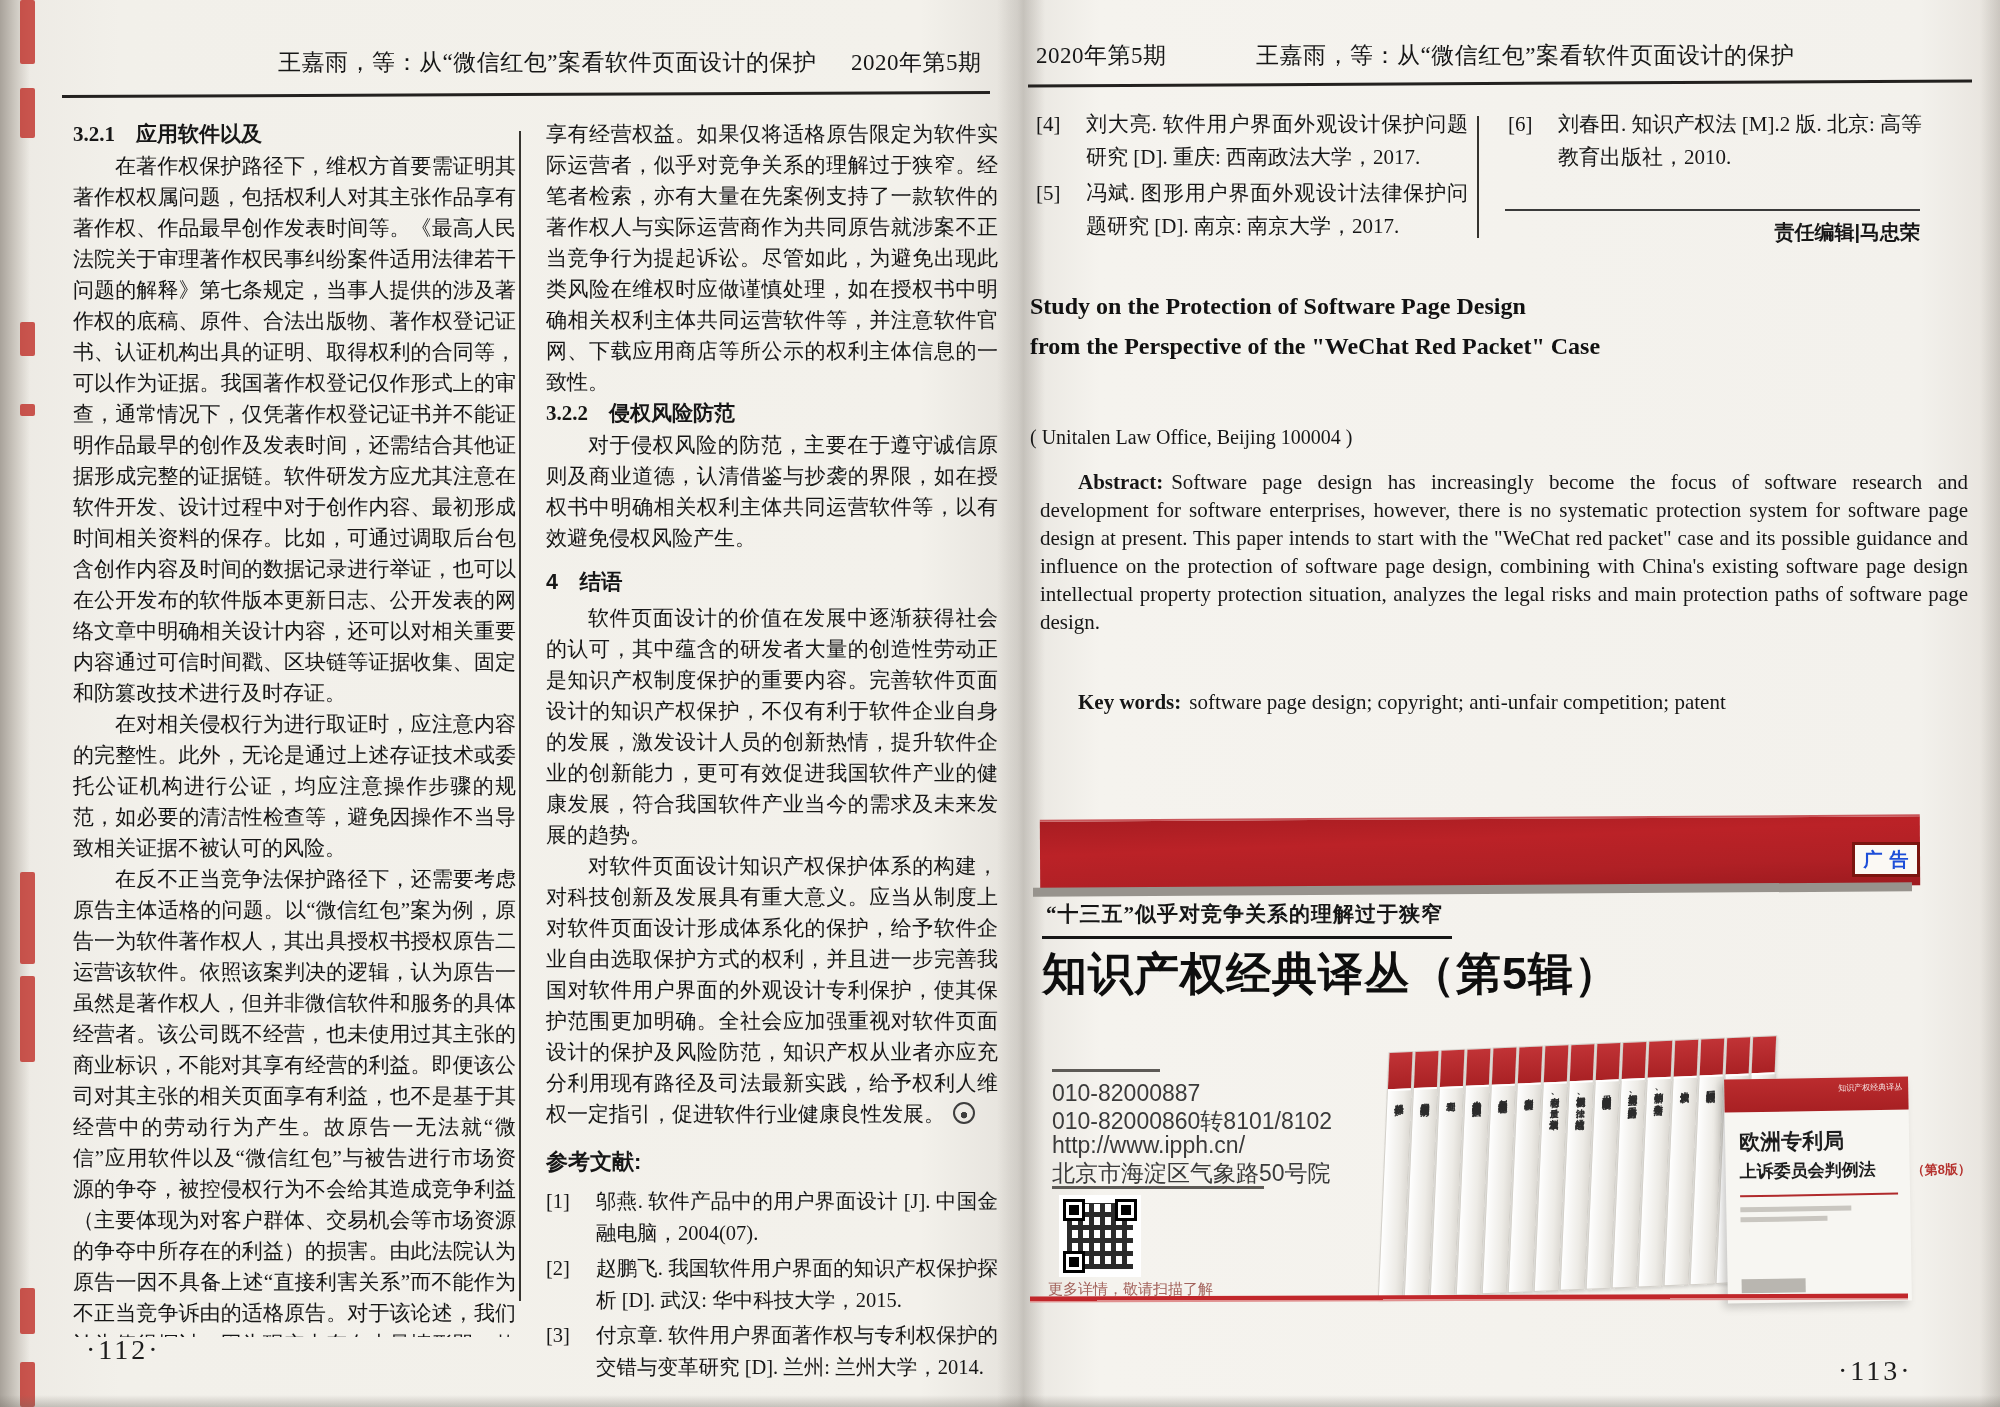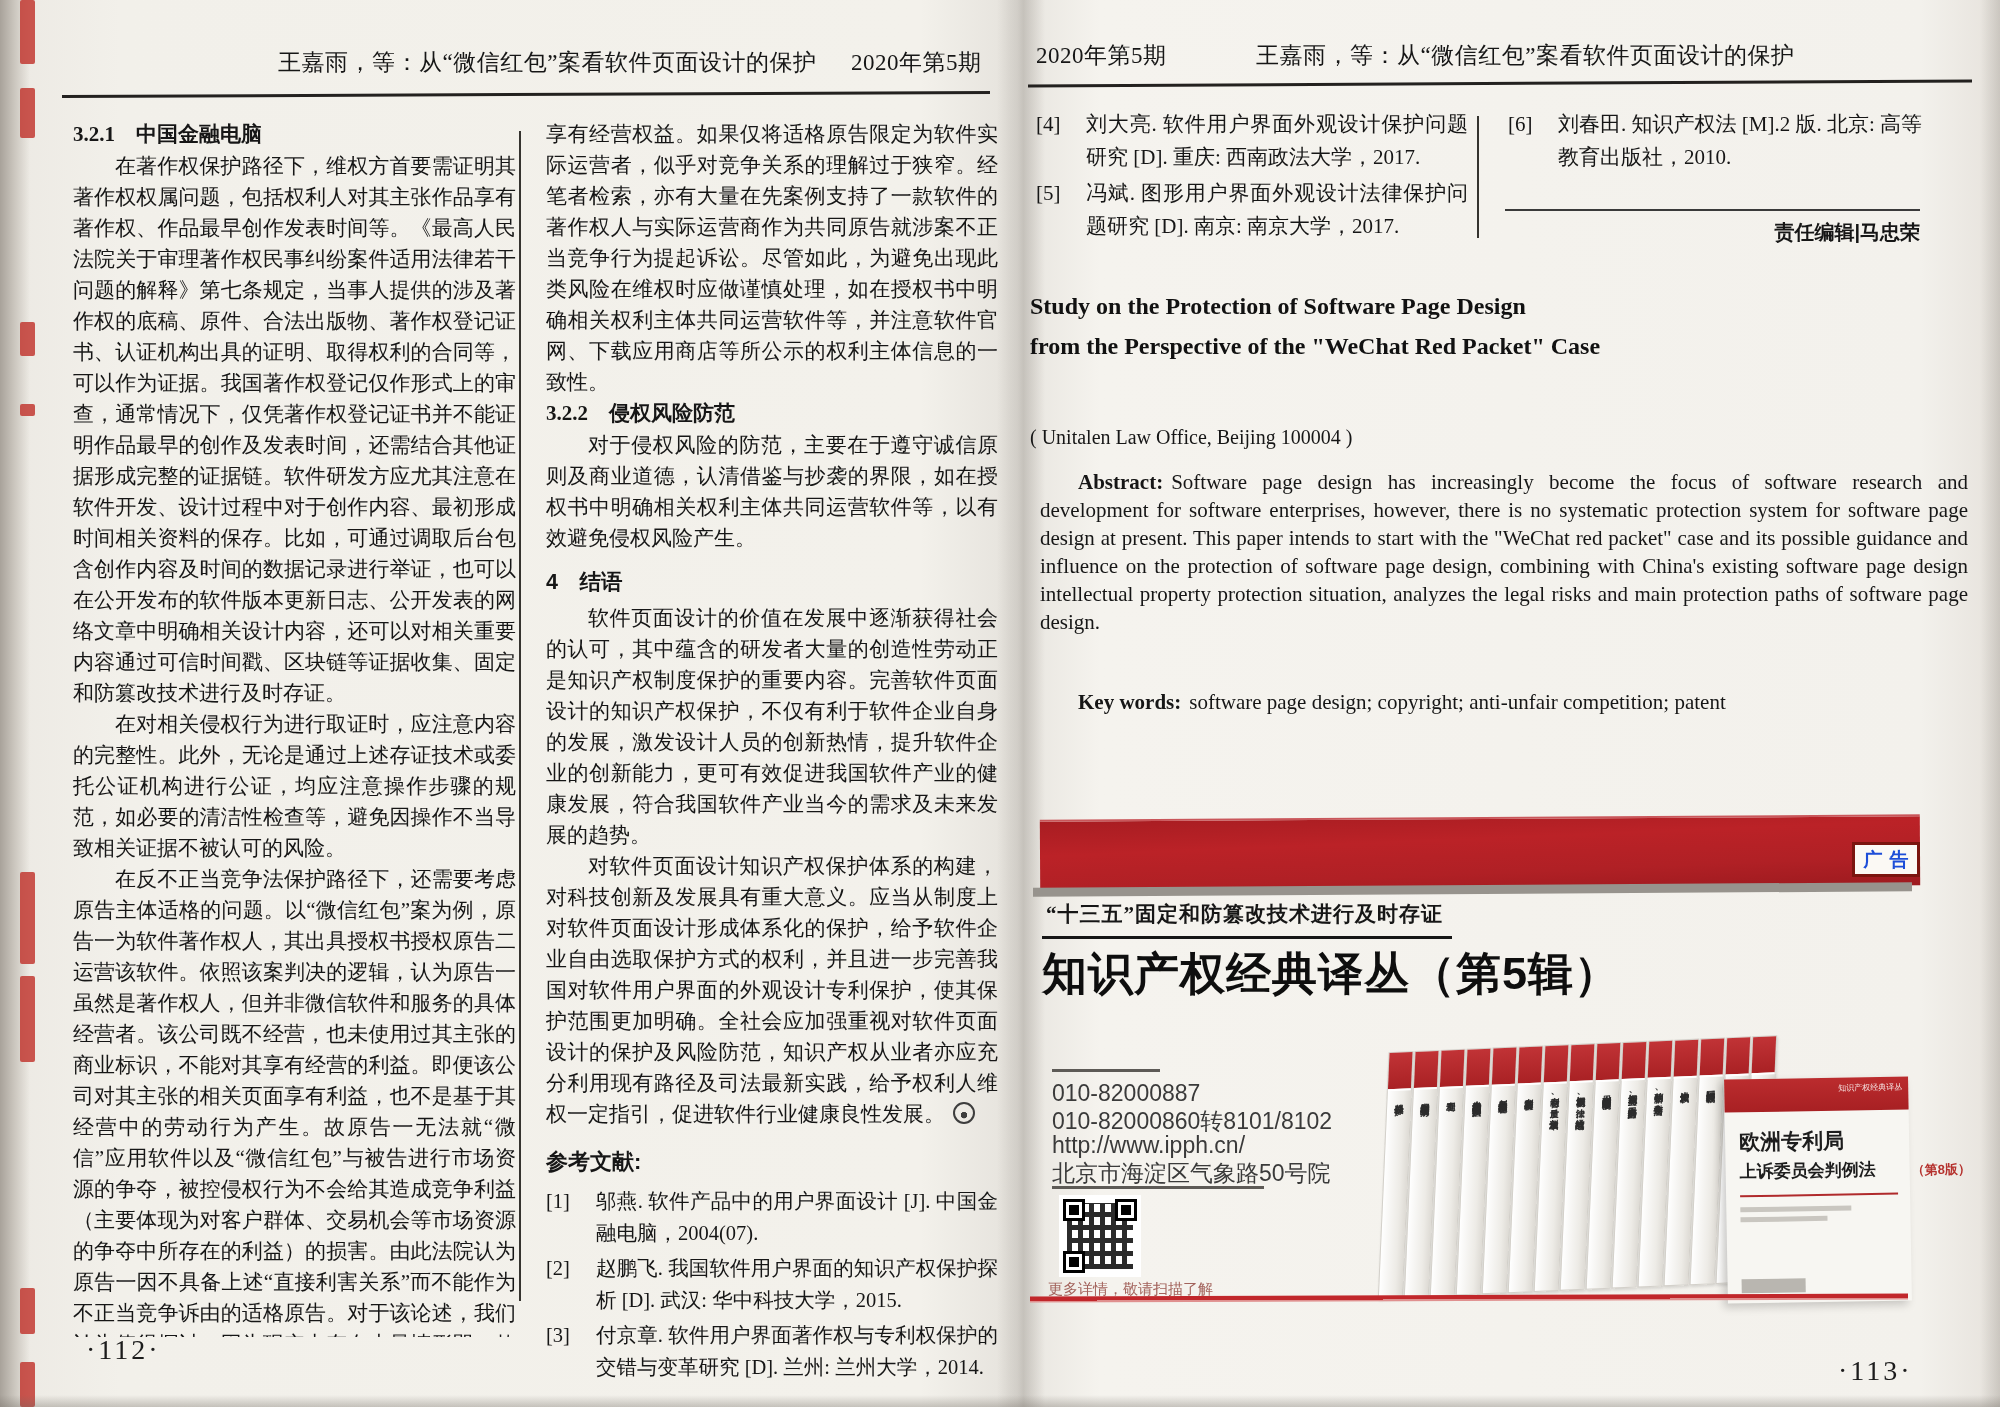--- a/index.html
+++ b/index.html
@@ -107,7 +107,7 @@
   <div class="abs vdivider" style="left:519px;top:131px;width:2px;height:1170px;"></div>
 
   <div class="abs col" id="col1">
-    <div class="h-num">3.2.1　中国金融电脑</div>
+    <div class="h-num">3.2.1　应用软件以及</div>
     <p>在著作权保护路径下，维权方首要需证明其著作权权属问题，包括权利人对其主张作品享有著作权、作品最早创作发表时间等。《最高人民法院关于审理著作权民事纠纷案件适用法律若干问题的解释》第七条规定，当事人提供的涉及著作权的底稿、原件、合法出版物、著作权登记证书、认证机构出具的证明、取得权利的合同等，可以作为证据。我国著作权登记仅作形式上的审查，通常情况下，仅凭著作权登记证书并不能证明作品最早的创作及发表时间，还需结合其他证据形成完整的证据链。软件研发方应尤其注意在软件开发、设计过程中对于创作内容、最初形成时间相关资料的保存。比如，可通过调取后台包含创作内容及时间的数据记录进行举证，也可以在公开发布的软件版本更新日志、公开发表的网络文章中明确相关设计内容，还可以对相关重要内容通过可信时间戳、区块链等证据收集、固定和防篡改技术进行及时存证。</p>
     <p>在对相关侵权行为进行取证时，应注意内容的完整性。此外，无论是通过上述存证技术或委托公证机构进行公证，均应注意操作步骤的规范，如必要的清洁性检查等，避免因操作不当导致相关证据不被认可的风险。</p>
     <p>在反不正当竞争法保护路径下，还需要考虑原告主体适格的问题。以“微信红包”案为例，原告一为软件著作权人，其出具授权书授权原告二运营该软件。依照该案判决的逻辑，认为原告一虽然是著作权人，但并非微信软件和服务的具体经营者。该公司既不经营，也未使用过其主张的商业标识，不能对其享有经营的利益。即便该公司对其主张的相关页面享有利益，也不是基于其经营中的劳动行为产生。故原告一无法就“微信”应用软件以及“微信红包”与被告进行市场资源的争夺，被控侵权行为不会给其造成竞争利益（主要体现为对客户群体、交易机会等市场资源的争夺中所存在的利益）的损害。由此法院认为原告一因不具备上述“直接利害关系”而不能作为不正当竞争诉由的适格原告。对于该论述，我们认为值得探讨，因为现实中存在大量情形即一款软件的著作权人和运营者分属不同主体，但二者具有密切联系并对软件均</p>

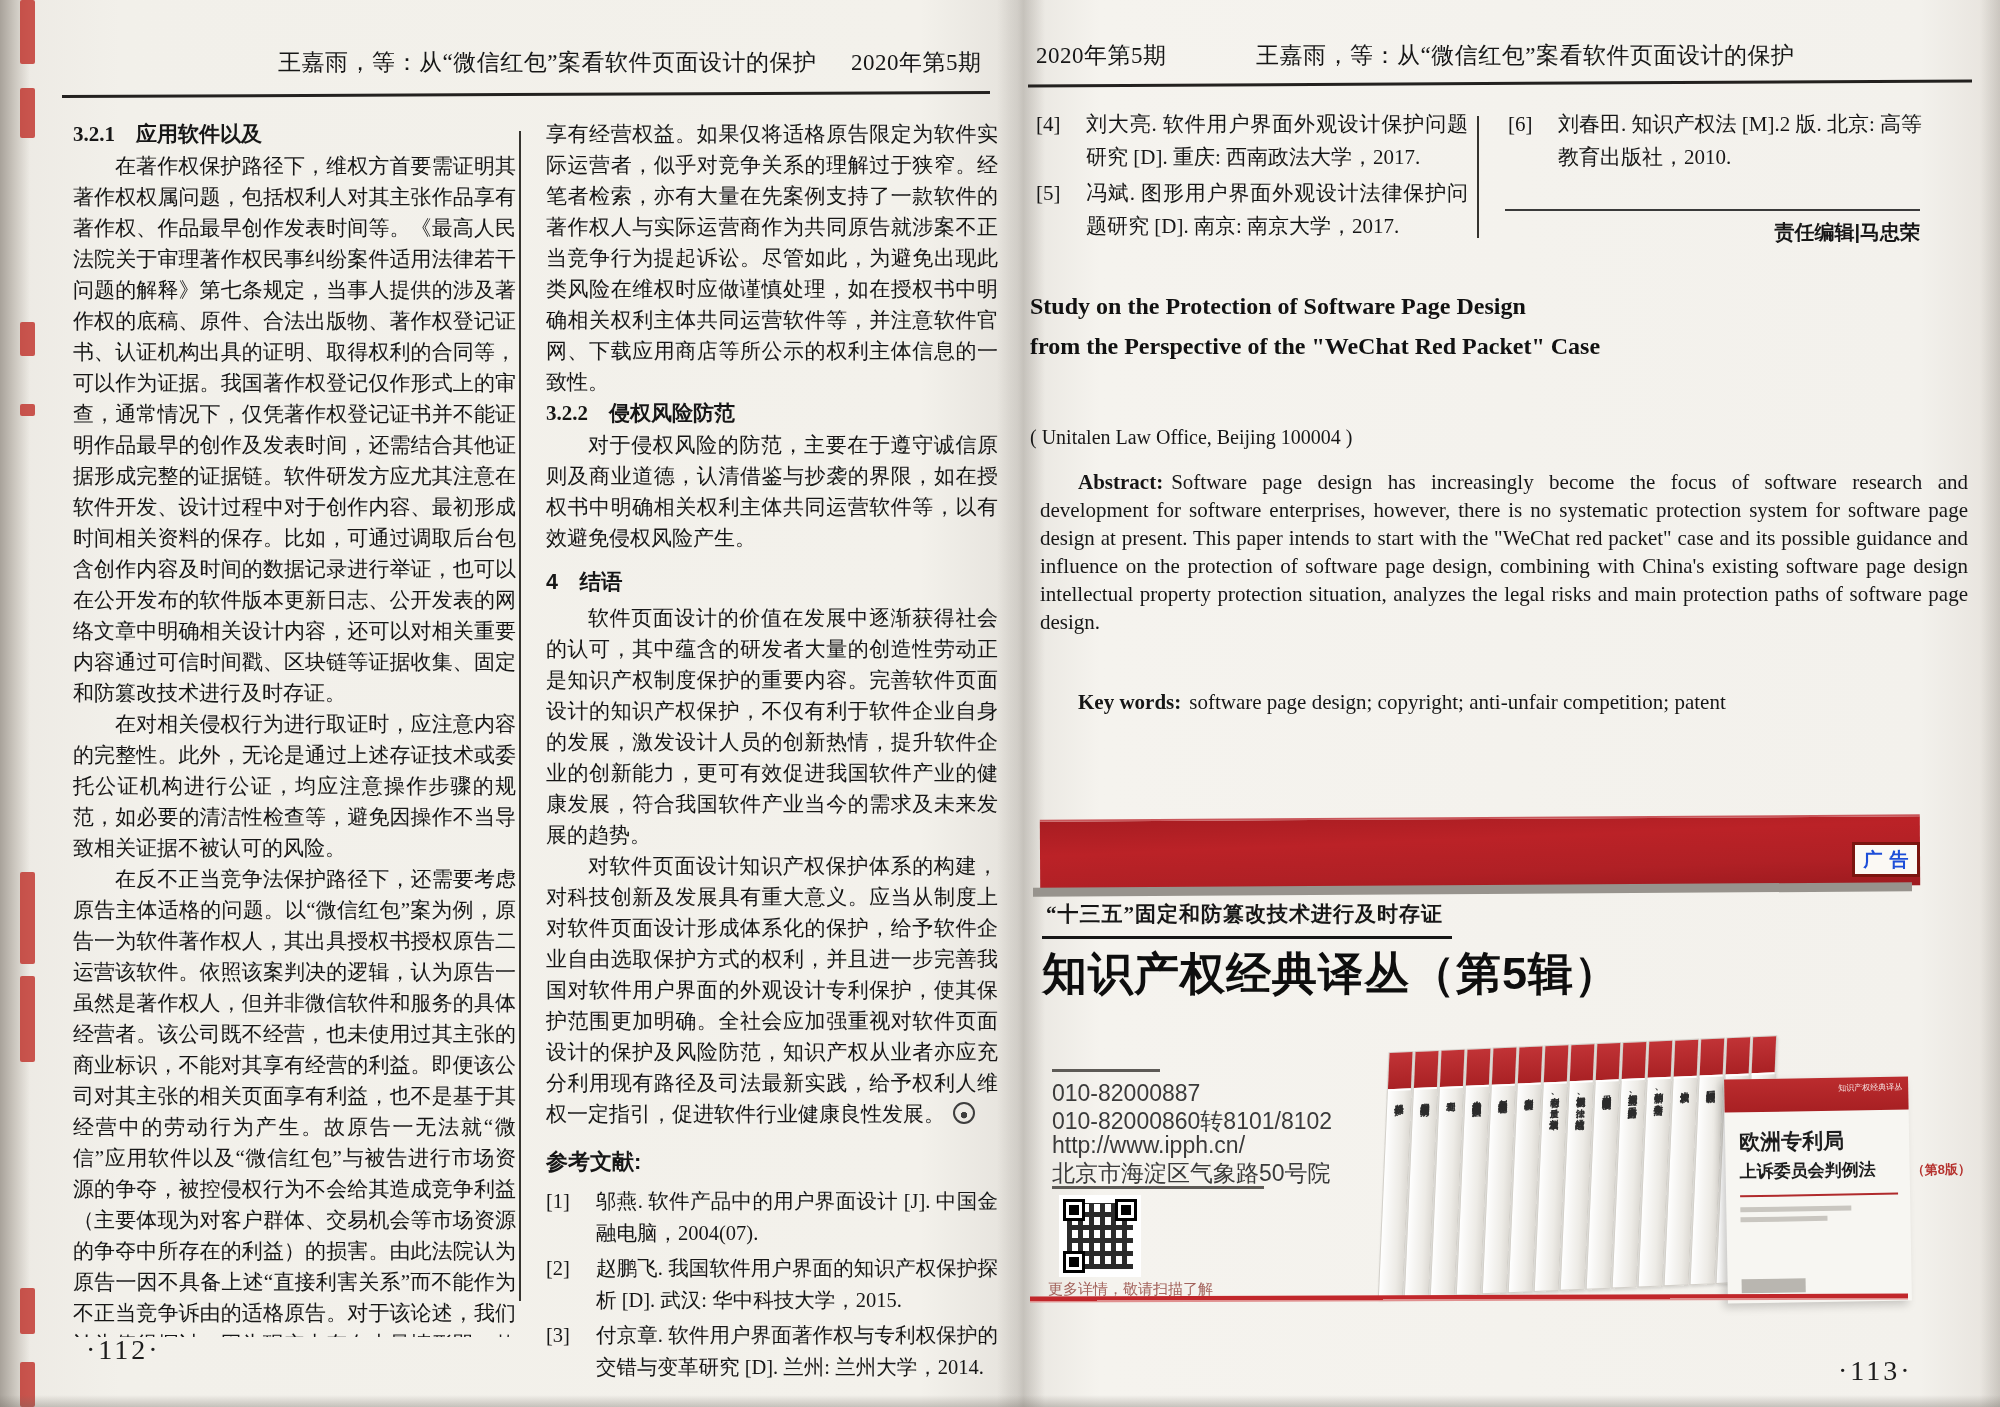--- a/index.html
+++ b/index.html
@@ -175,7 +175,7 @@
   <div class="abs ad-banner"></div>
   <div class="abs ad-gray"></div>
   <div class="abs ad-badge">广告</div>
-  <div class="abs ad-project">“十三五”固定和防篡改技术进行及时存证</div>
+  <div class="abs ad-project">“十三五”似乎对竞争关系的理解过于狭窄</div>
   <div class="abs ad-rule"></div>
   <div class="abs ad-series">知识产权经典译丛（第5辑）</div>
 

